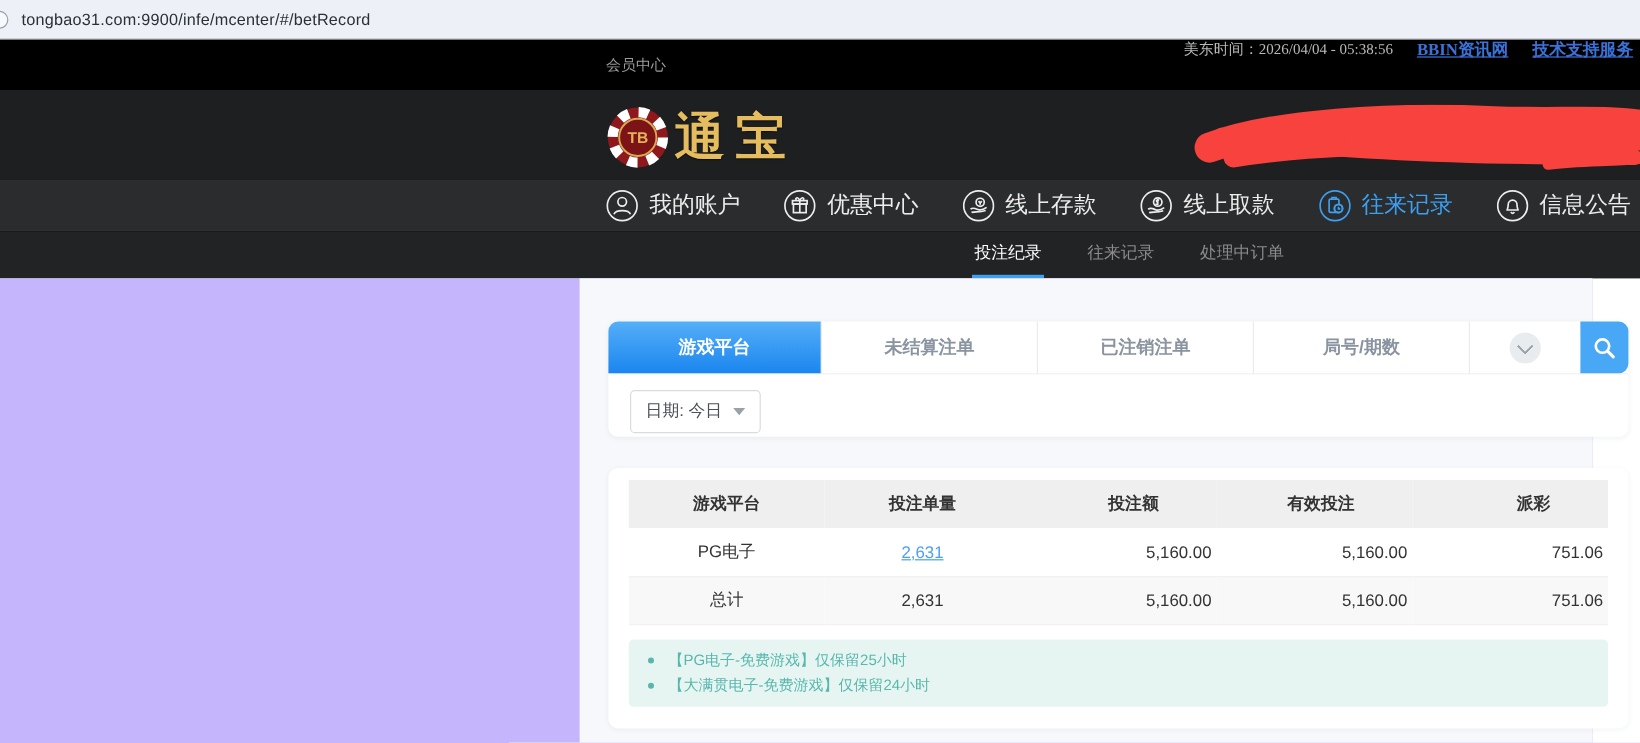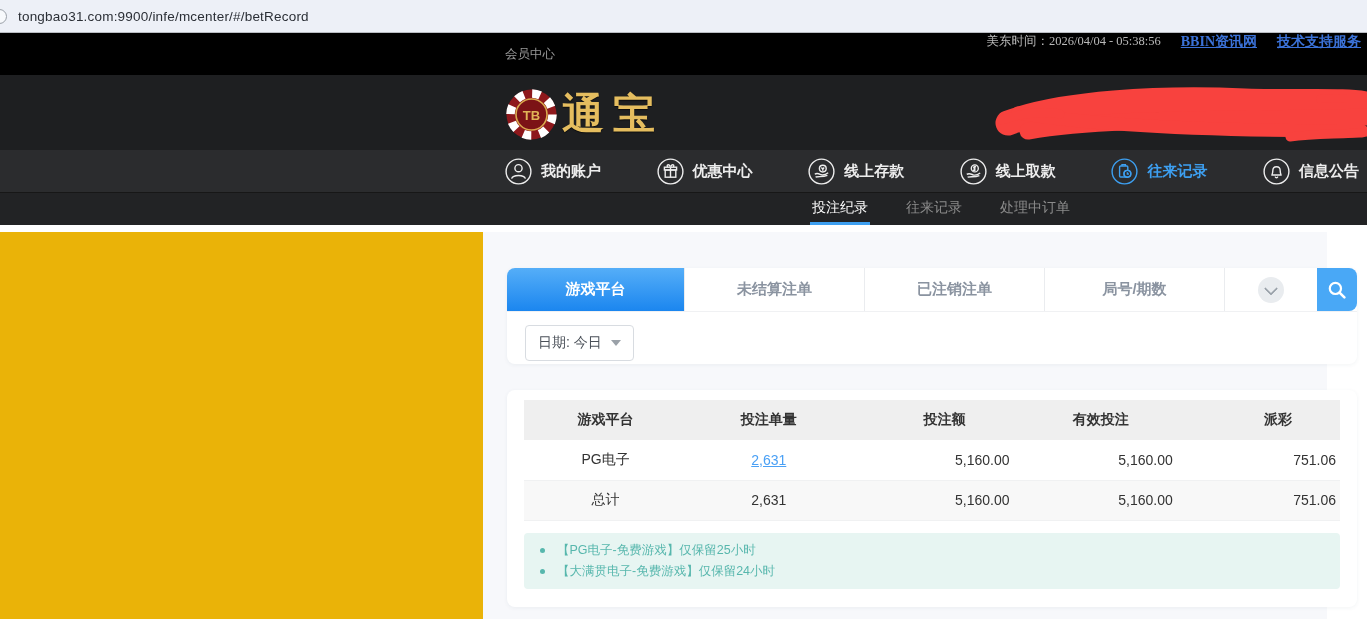--- a/index.html
+++ b/index.html
@@ -36,7 +36,7 @@
     display:flex; align-items:center; justify-content:space-between;
     padding:0 8px 0 505px; }
   .nav-item { display:flex; align-items:center; gap:9px; color:#ededed; cursor:pointer; white-space:nowrap; }
-  .nav-item .nav-label { font-size:15px; font-weight:bold; }
+  .nav-item .nav-label { font-size:19px; font-weight:normal; }
   .nav-item.active { color:#3d9ff0; }
   .nav-item svg { display:block; }
 

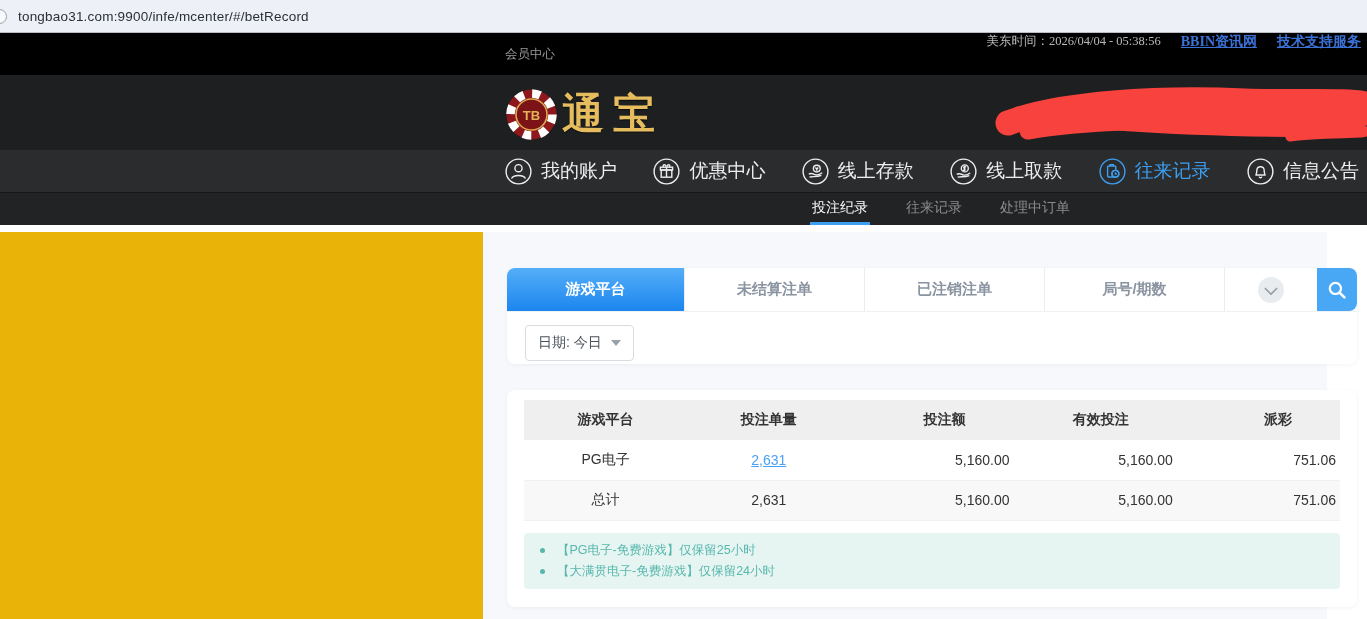--- a/index.html
+++ b/index.html
@@ -41,7 +41,7 @@
   .nav-item svg { display:block; }
 
   
-  .subnav { position:absolute; left:0; top:192px; width:1367px; height:33px; background:#222325;
+  .subnav { position:absolute; left:0; top:192px; width:1367px; height:40px; background:#222325;
     border-top:1px solid #171717; display:flex; align-items:stretch; gap:34px; padding-left:810px; }
   .subnav-item { font-size:14px; color:#8b8b8b; display:flex; align-items:center; cursor:pointer;
     border-bottom:3px solid transparent; padding:0 2px; white-space:nowrap; }

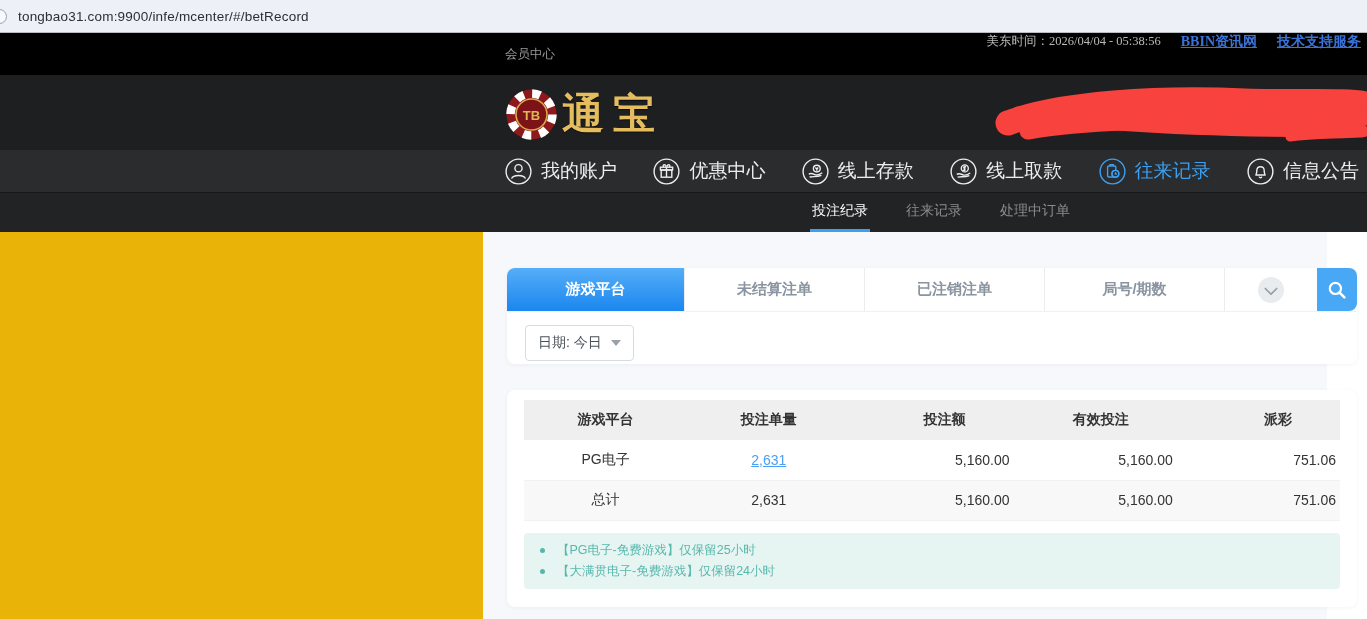--- a/index.html
+++ b/index.html
@@ -48,7 +48,7 @@
   .subnav-item.active { color:#fff; border-bottom-color:#3d9ff0; }
 
   
-  .main { position:absolute; left:0; top:232px; width:1327px; height:387px; background:#eab308; }
+  .main { position:absolute; left:0; top:232px; width:1327px; height:387px; background:#c4b5fd; }
   .content-bg { position:absolute; left:483px; top:0; right:0; bottom:0; background:#f7f8fb; }
 
   .card { position:absolute; background:#fff; border-radius:8px;

